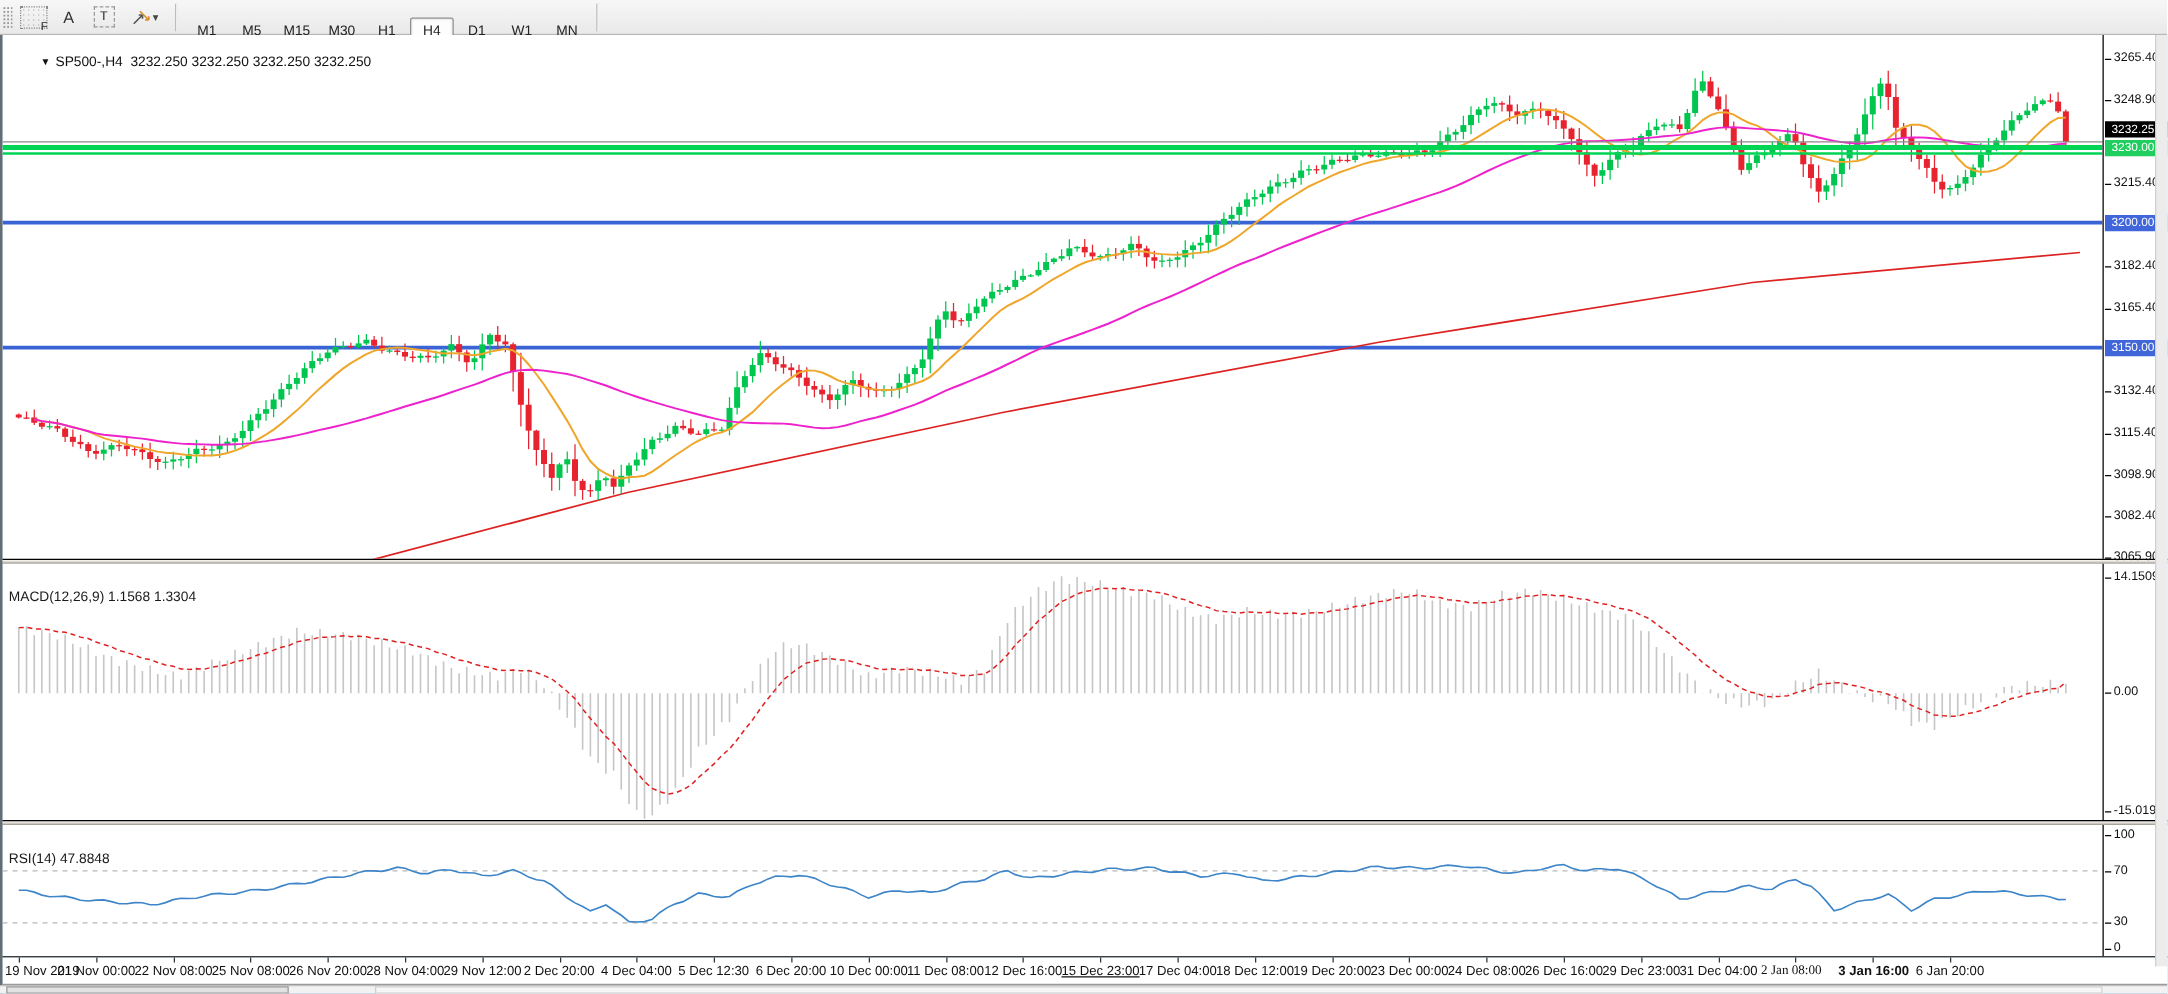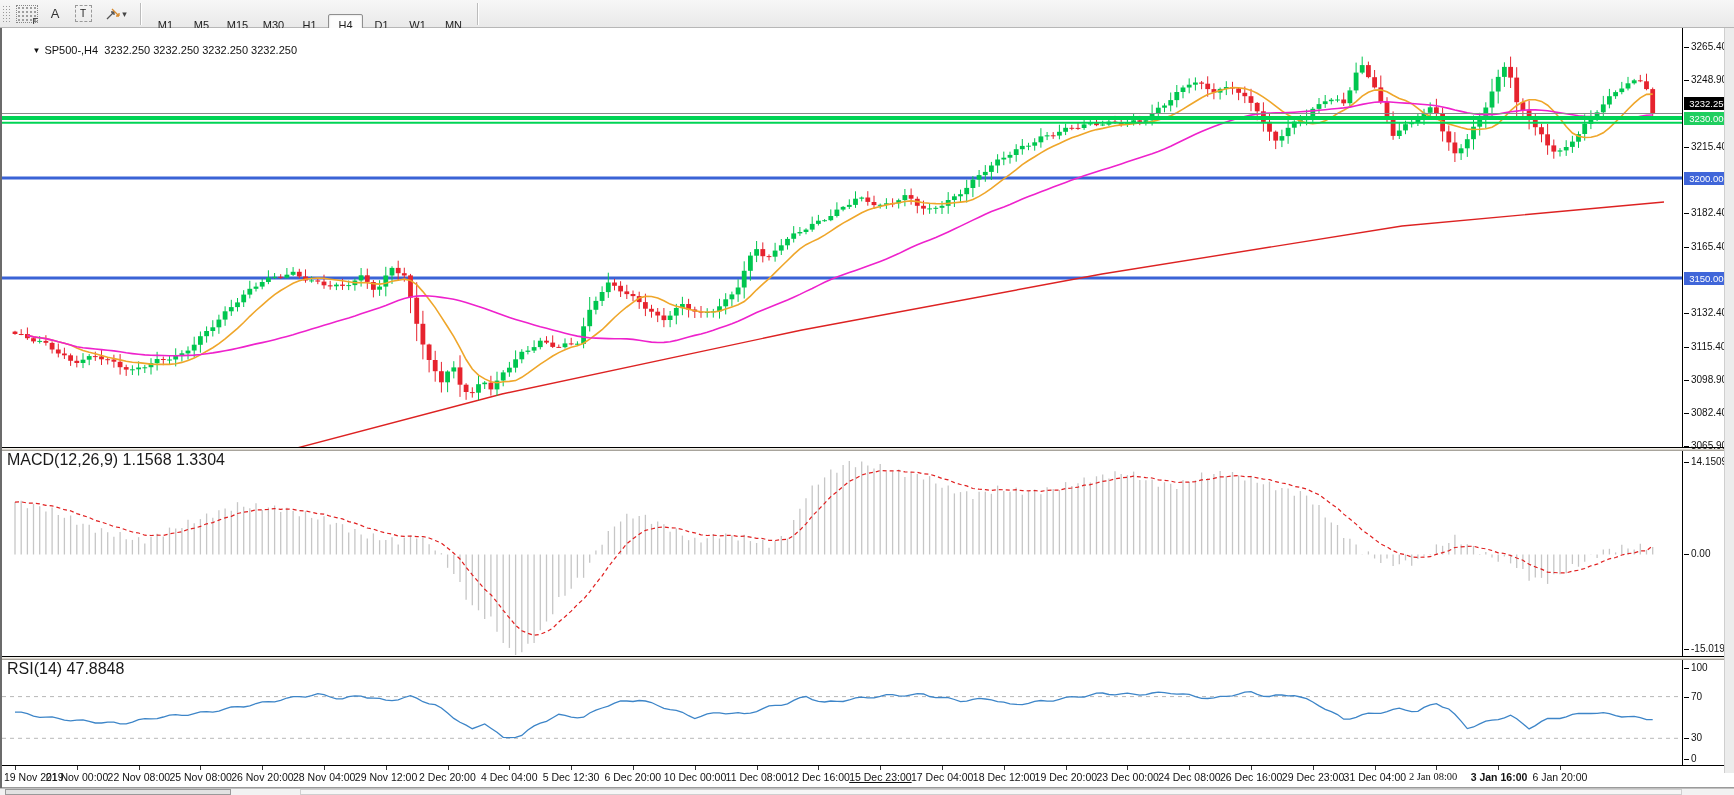--- a/index.html
+++ b/index.html
@@ -39,7 +39,7 @@
   .tick-label::before{content:"";position:absolute;left:-7px;top:6px;width:5px;height:1px;background:#000;}
   .price-badge{position:absolute;left:1682px;width:50px;height:13px;font-size:9.5px;line-height:13px;
                text-align:center;color:#fff;white-space:nowrap;}
-  .ind-label{position:absolute;left:5px;top:0;font-size:16px;color:#1a1a1a;white-space:pre;}
+  .ind-label{position:absolute;left:5px;top:21px;font-size:11px;color:#1a1a1a;white-space:pre;}
   
   .time-axis{position:relative;width:1734px;height:22px;background:#fff;border-bottom:1px solid #9a9a9a;box-sizing:border-box;}
   .time-label{position:absolute;top:5px;font-size:10.5px;color:#111;white-space:nowrap;}

